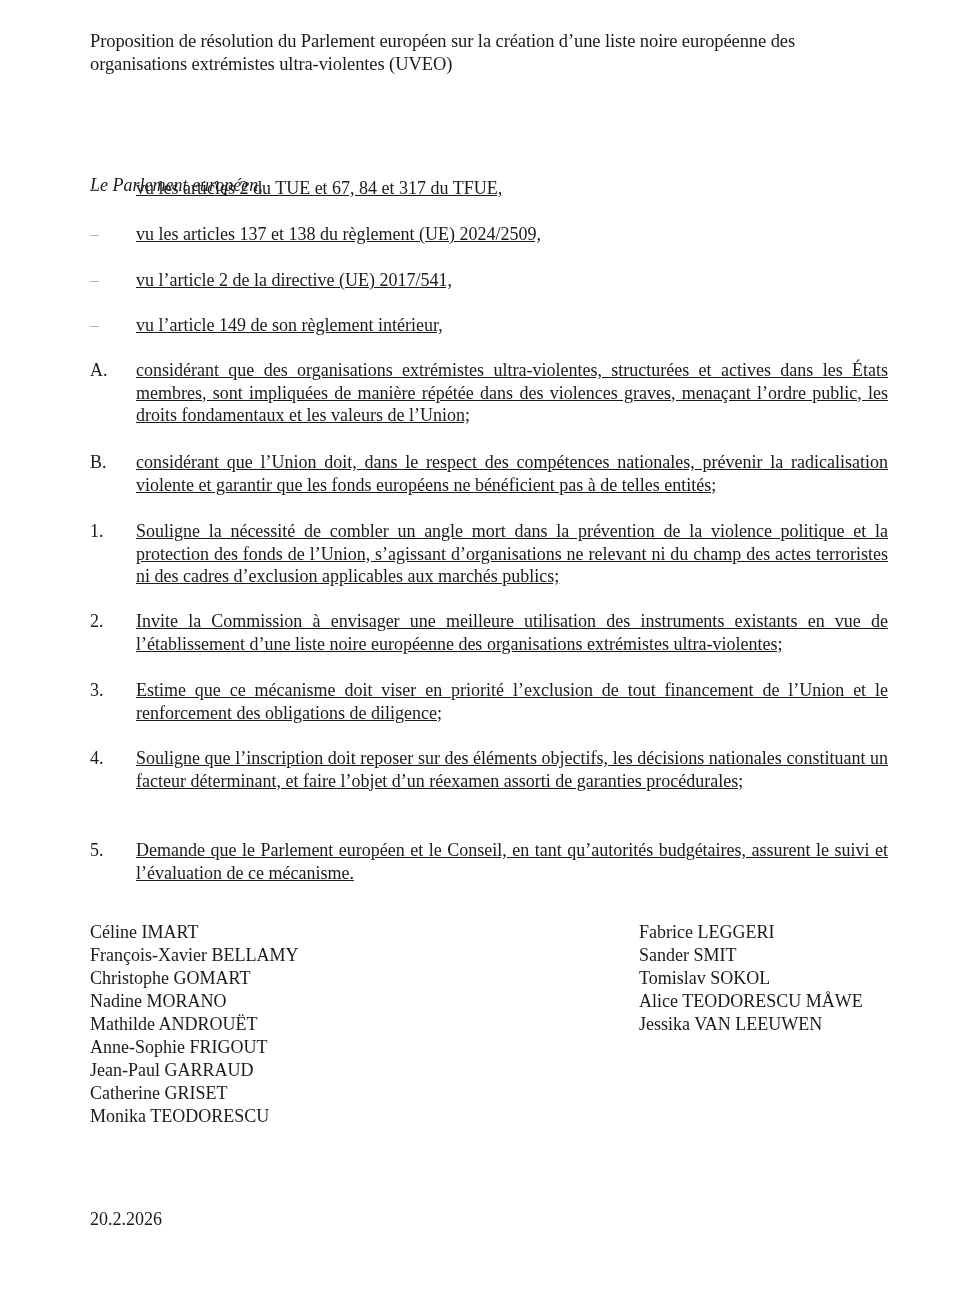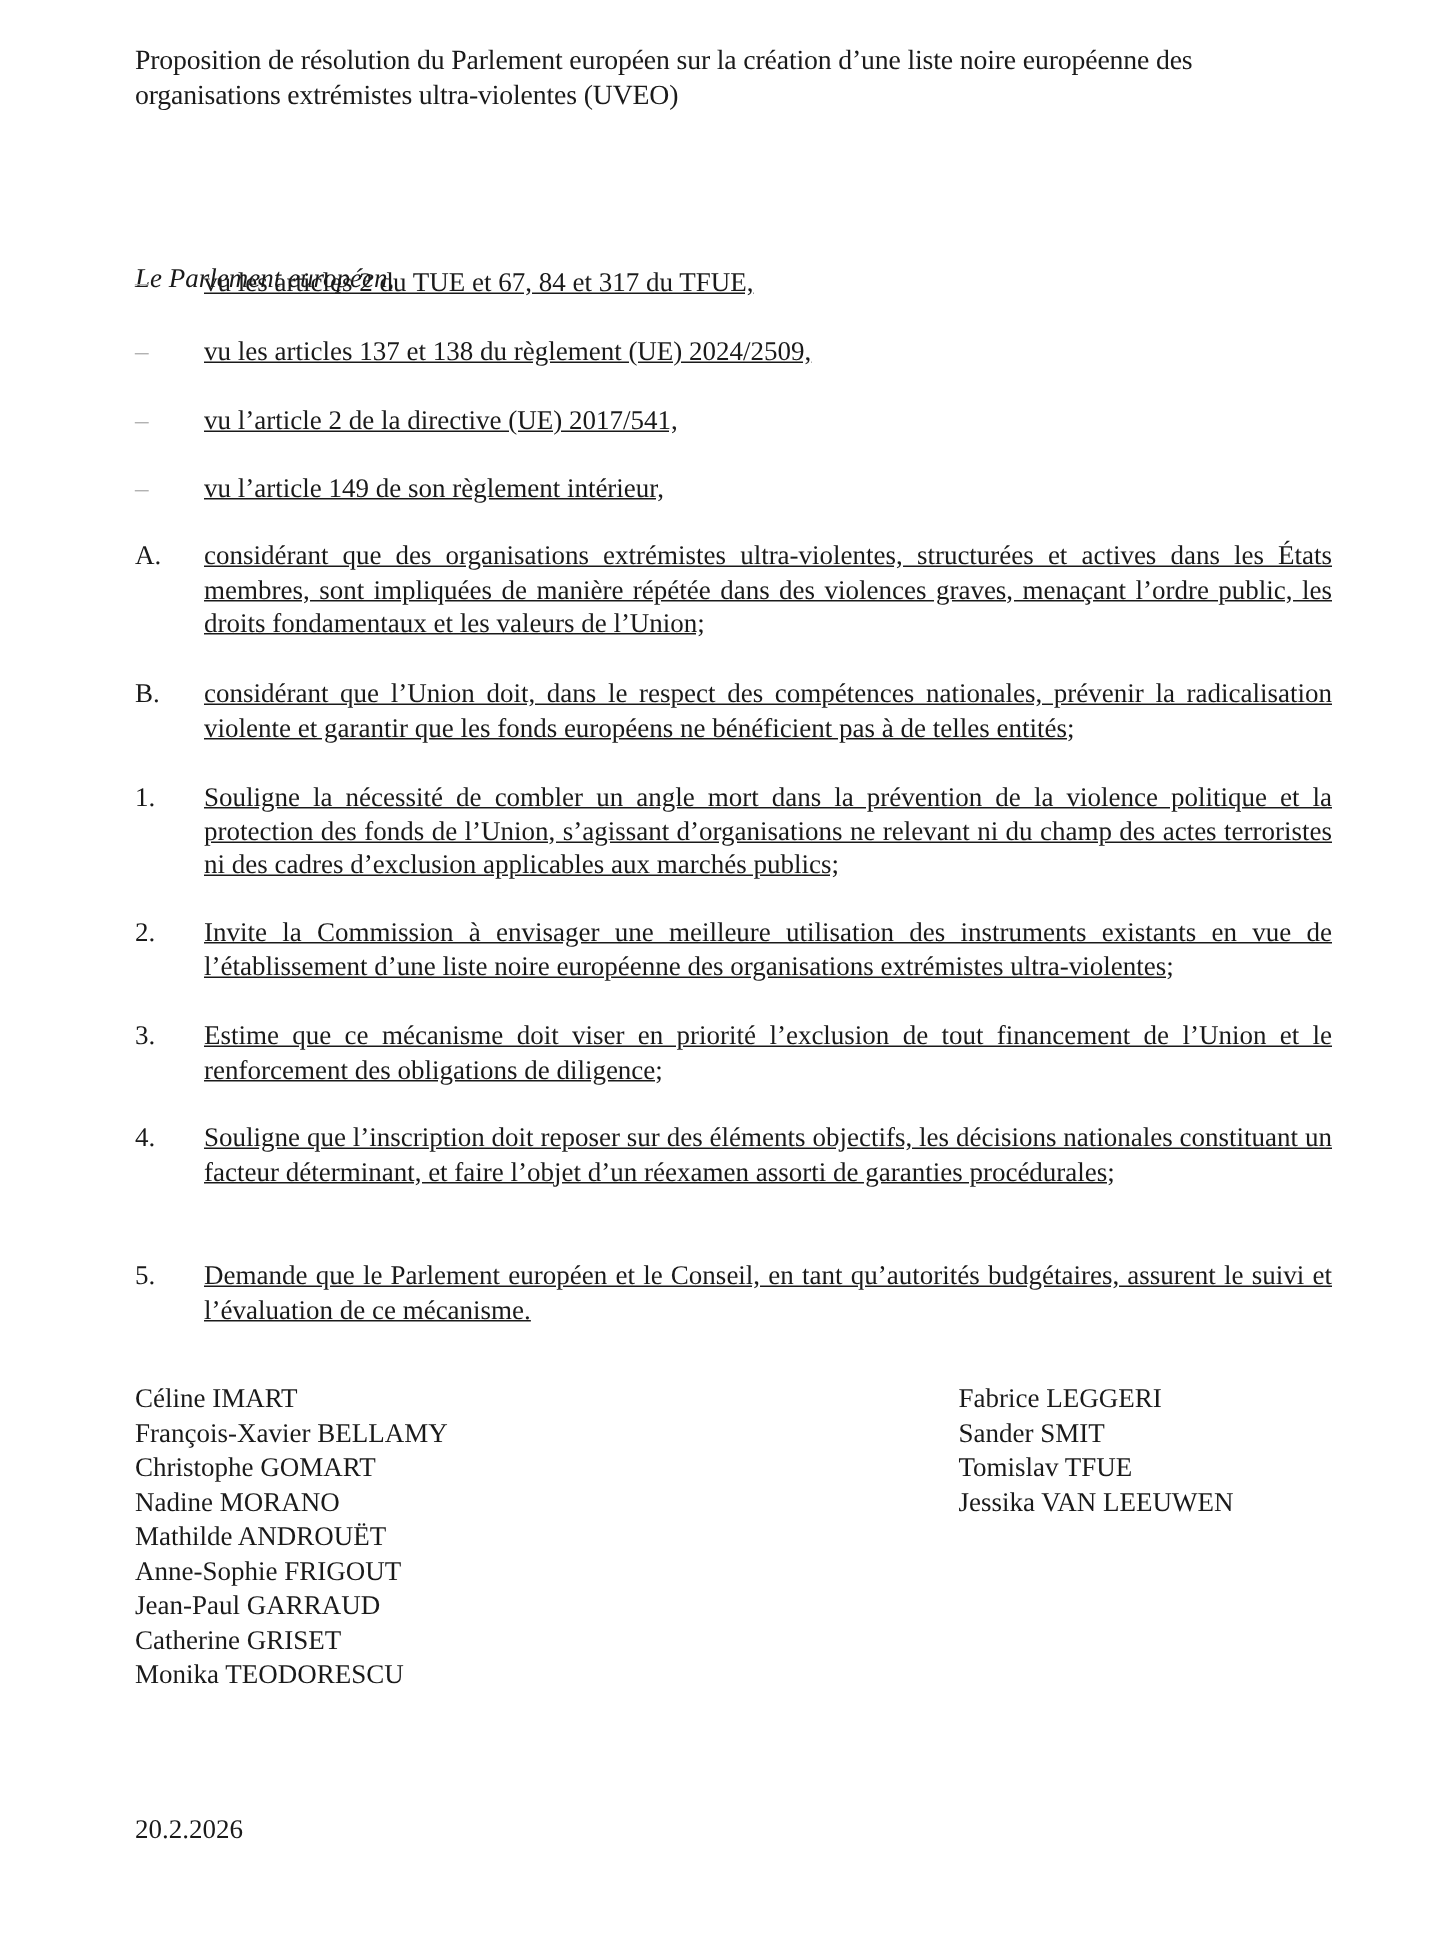--- a/index.html
+++ b/index.html
@@ -109,7 +109,7 @@
   <div class="sigs" style="left:639px">
     <div>Fabrice LEGGERI</div>
     <div>Sander SMIT</div>
-    <div>Tomislav TFUE</div>
+    <div>Tomislav SOKOL</div>
     <div>Jessika VAN LEEUWEN</div>
   </div>
 

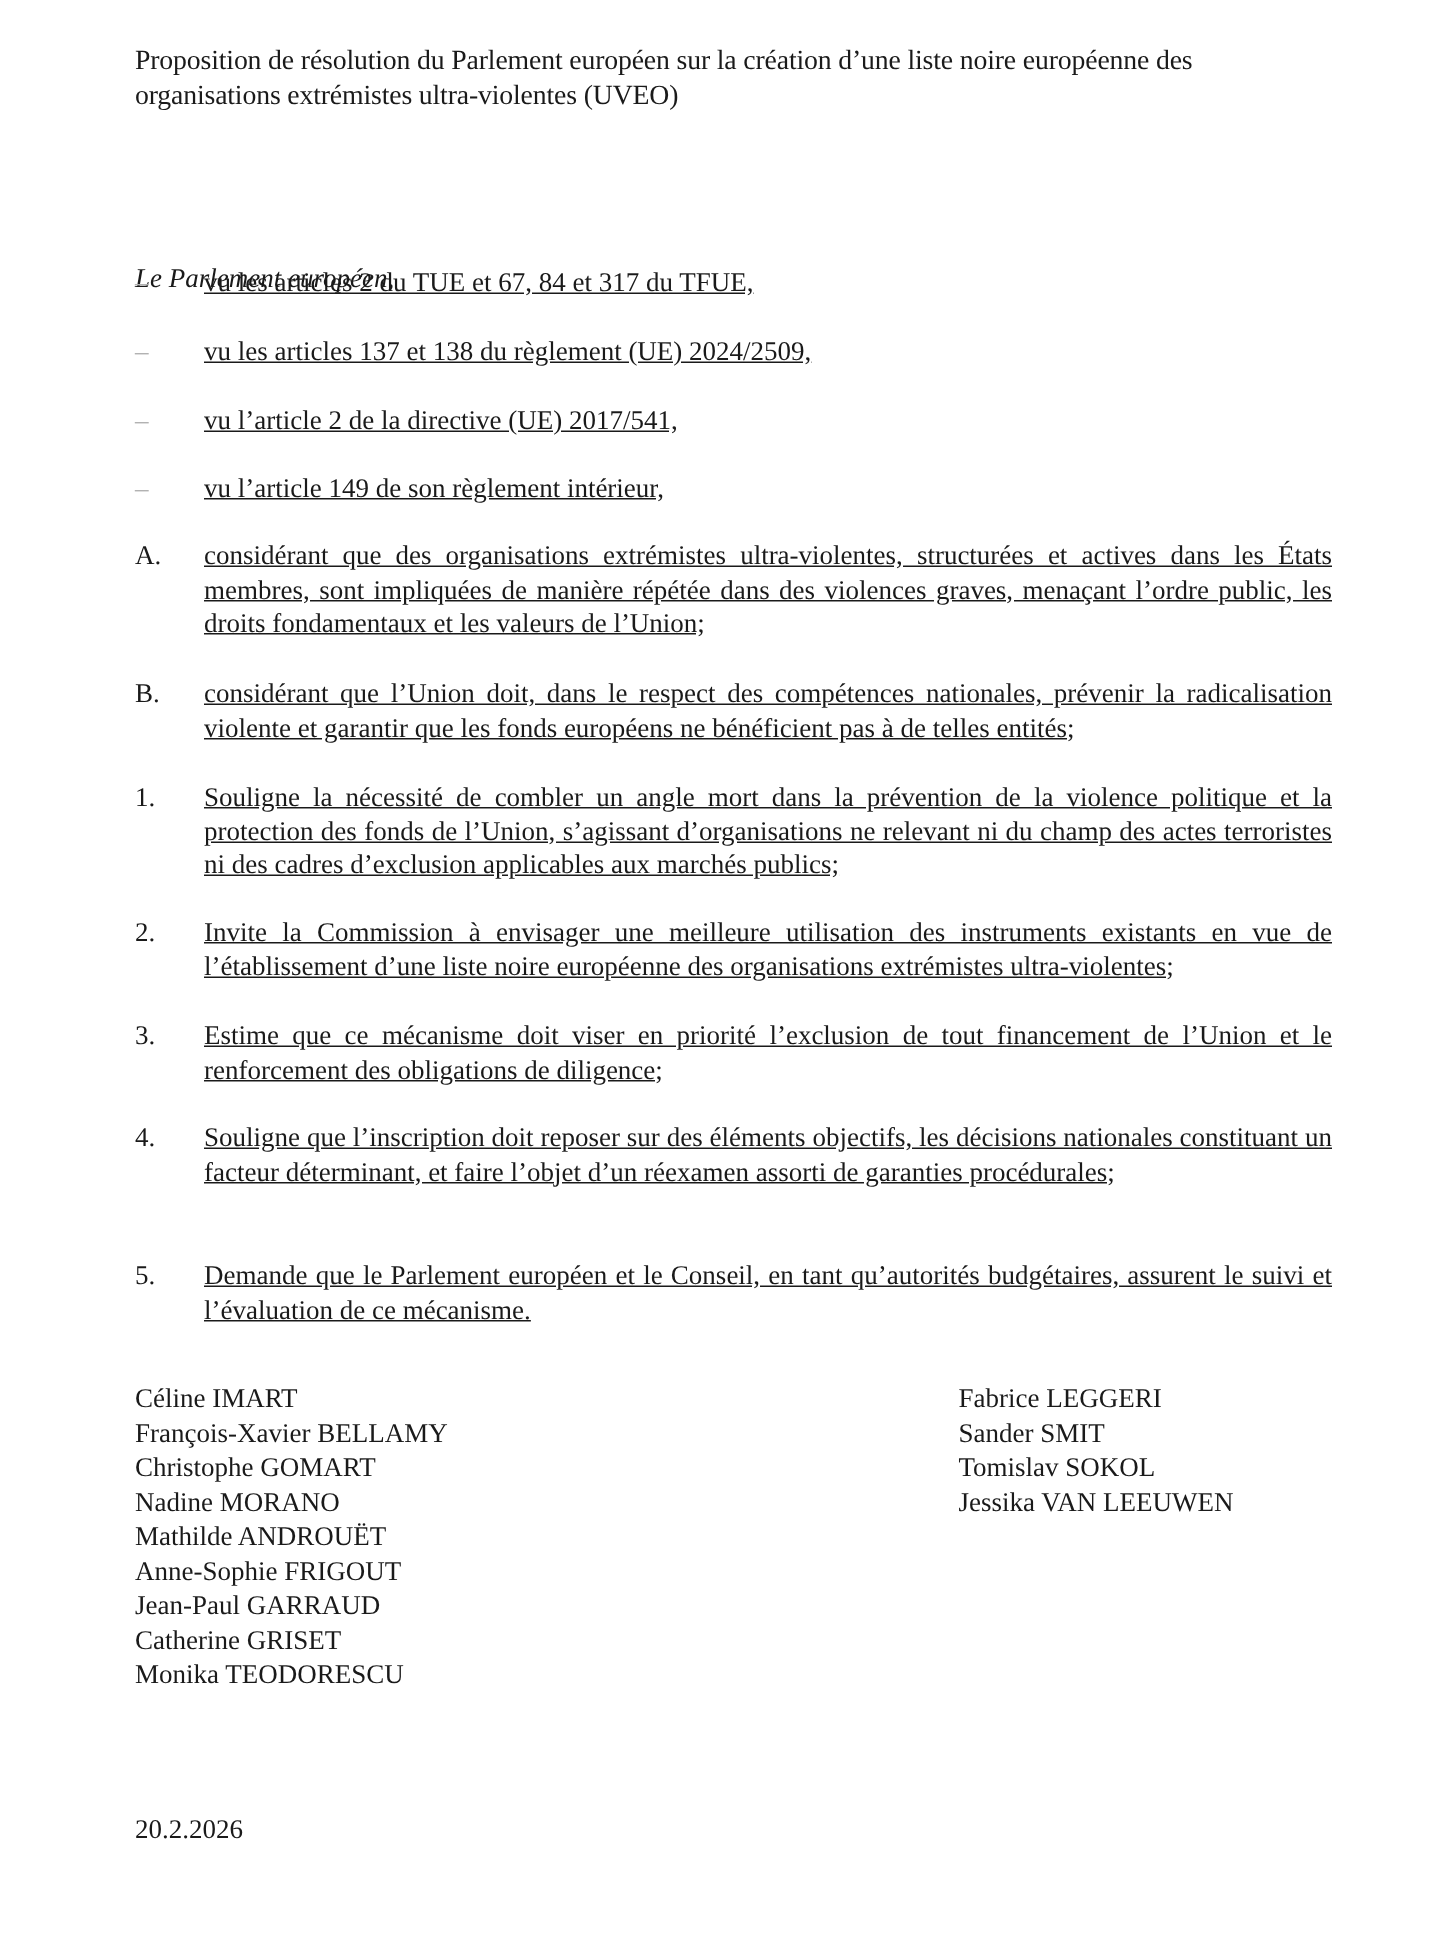--- a/index.html
+++ b/index.html
@@ -110,6 +110,7 @@
     <div>Fabrice LEGGERI</div>
     <div>Sander SMIT</div>
     <div>Tomislav SOKOL</div>
+    <div>Alice TEODORESCU MÅWE</div>
     <div>Jessika VAN LEEUWEN</div>
   </div>
 

